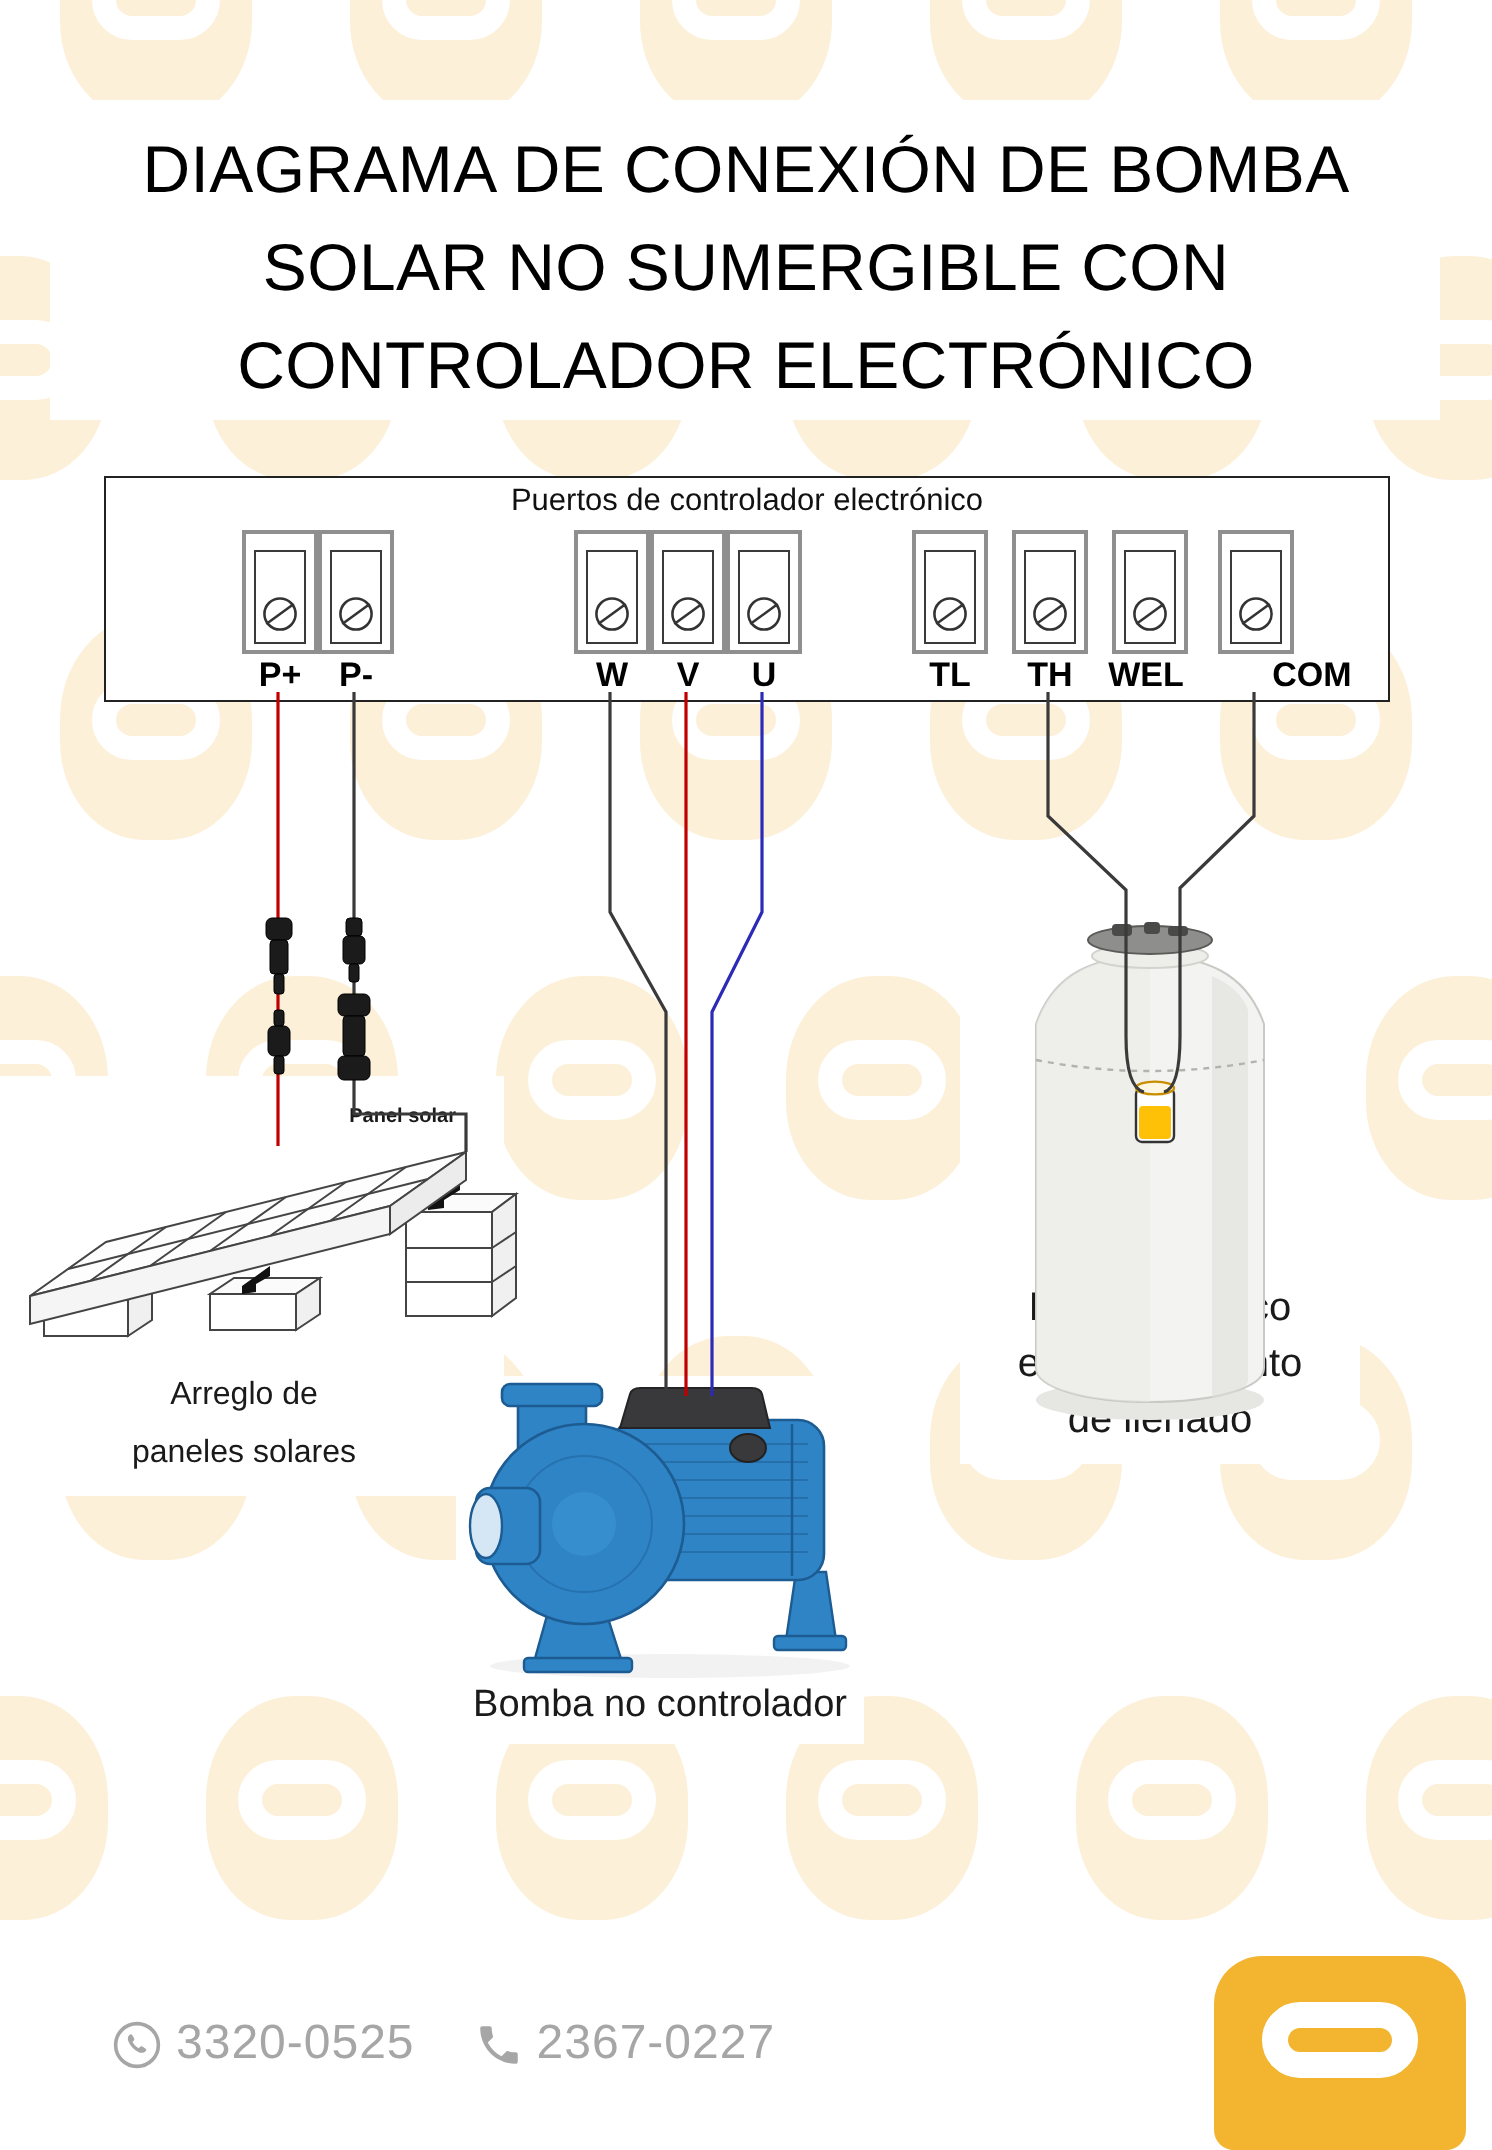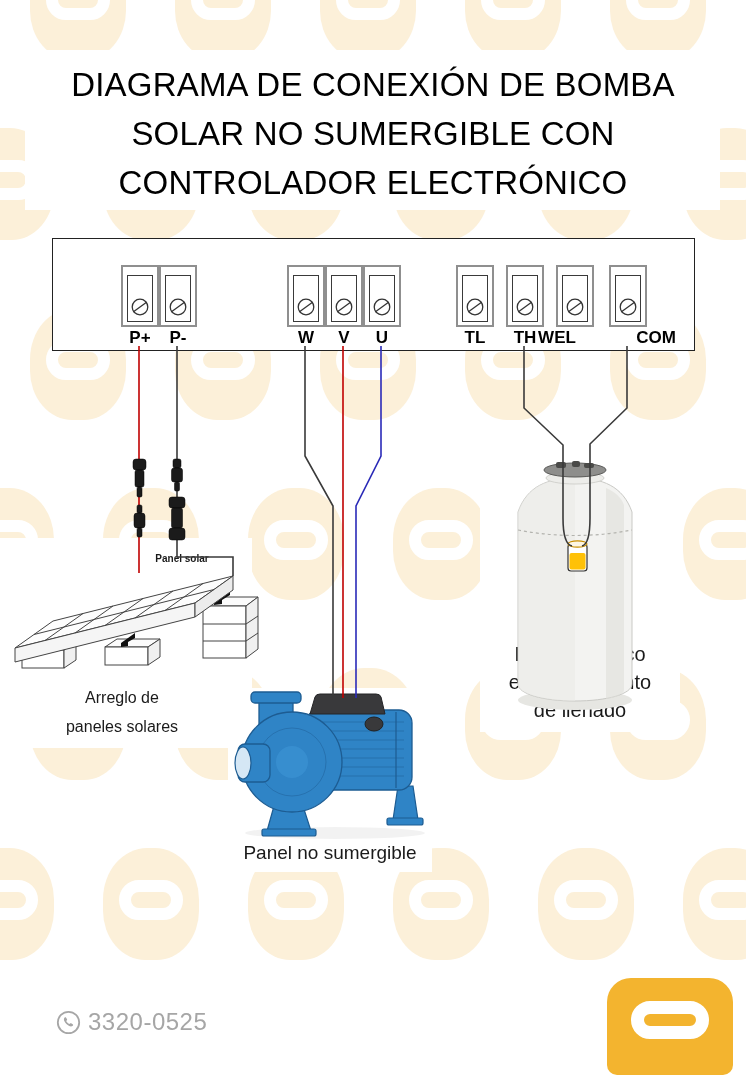--- a/index.html
+++ b/index.html
@@ -167,6 +167,7 @@
 CONTROLADOR ELECTRÓNICO</div>
 
 <div id="ctrl">
+  <div id="ctrl-title">Puertos de controlador electrónico</div>
 
   <div class="term t-pp">
       <div class="term-inner">

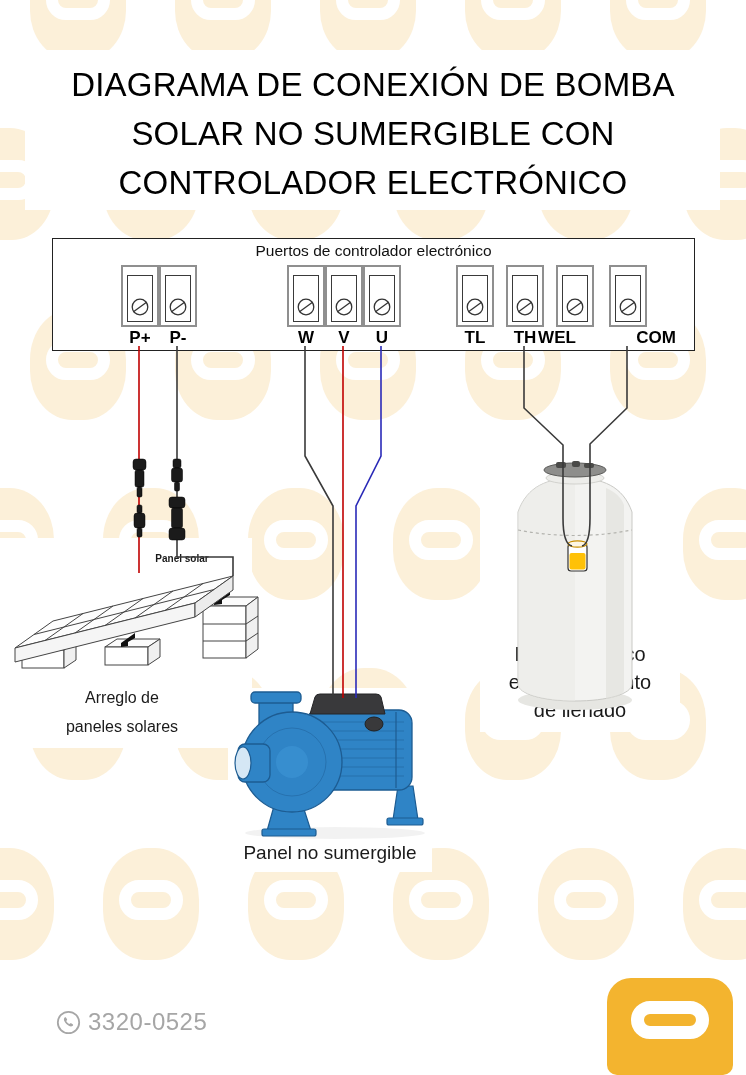--- a/index.html
+++ b/index.html
@@ -32,7 +32,7 @@
   .t-tl{left:403px}.t-th{left:453px}.t-wel{left:503px}.t-com{left:556px}
   .pl{position:absolute;top:89px;width:44px;text-align:center;font-weight:bold;font-size:17px;color:#000;}
   .pl-pp{left:65px}.pl-pm{left:103px}.pl-w{left:231px}.pl-v{left:269px}.pl-u{left:307px}
-  .pl-tl{left:400px}.pl-th{left:450px}.pl-wel{left:482px}.pl-com{left:581px}
+  .pl-tl{left:400px}.pl-th{left:450px}.pl-wel{left:498px}.pl-com{left:581px}
   
   .caption{position:absolute;z-index:2;text-align:center;color:#1a1a1a;white-space:pre-line;}
   #cap-panel-tag{left:136px;top:553px;width:92px;font-size:10px;font-weight:bold;}

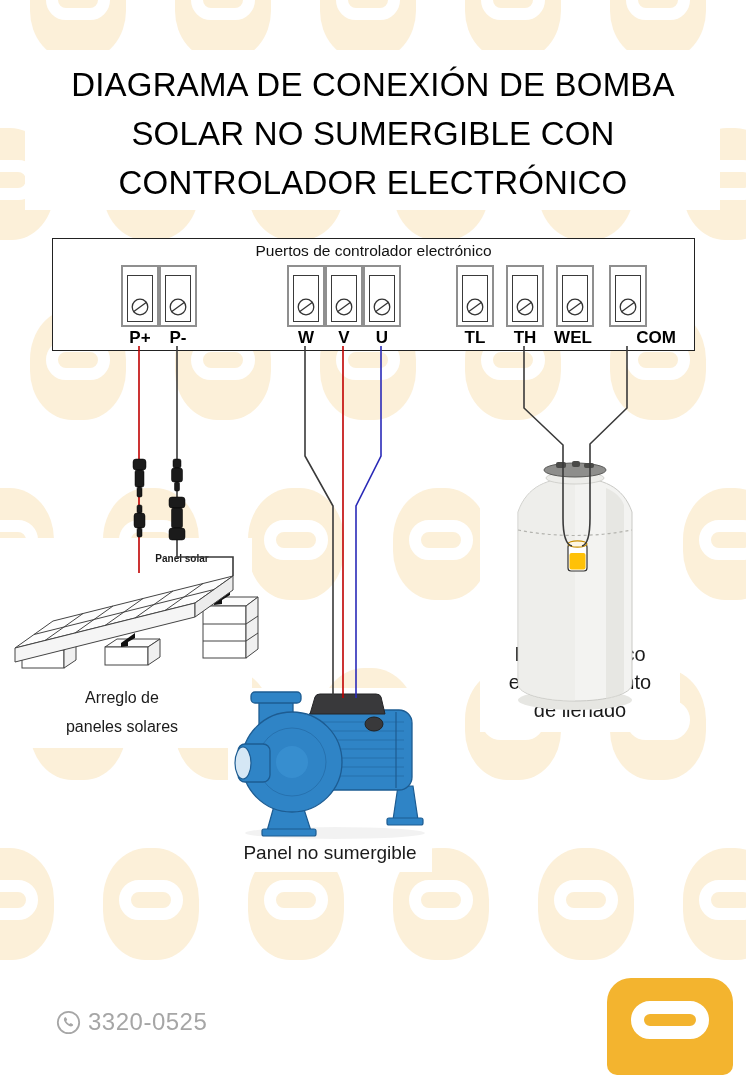--- a/index.html
+++ b/index.html
@@ -35,7 +35,7 @@
   .pl-tl{left:400px}.pl-th{left:450px}.pl-wel{left:498px}.pl-com{left:581px}
   
   .caption{position:absolute;z-index:2;text-align:center;color:#1a1a1a;white-space:pre-line;}
-  #cap-panel-tag{left:136px;top:553px;width:92px;font-size:10px;font-weight:bold;}
+  #cap-panel-tag{left:136px;top:553px;width:92px;font-size:10px;font-weight:bold;text-align:right;}
   #cap-panels{left:18px;top:683px;width:208px;font-size:16px;line-height:29px;}
   #cap-pump{left:228px;top:842px;width:204px;font-size:19px;}
   #cap-tank{left:478px;top:640px;width:204px;font-size:20px;line-height:28px;}

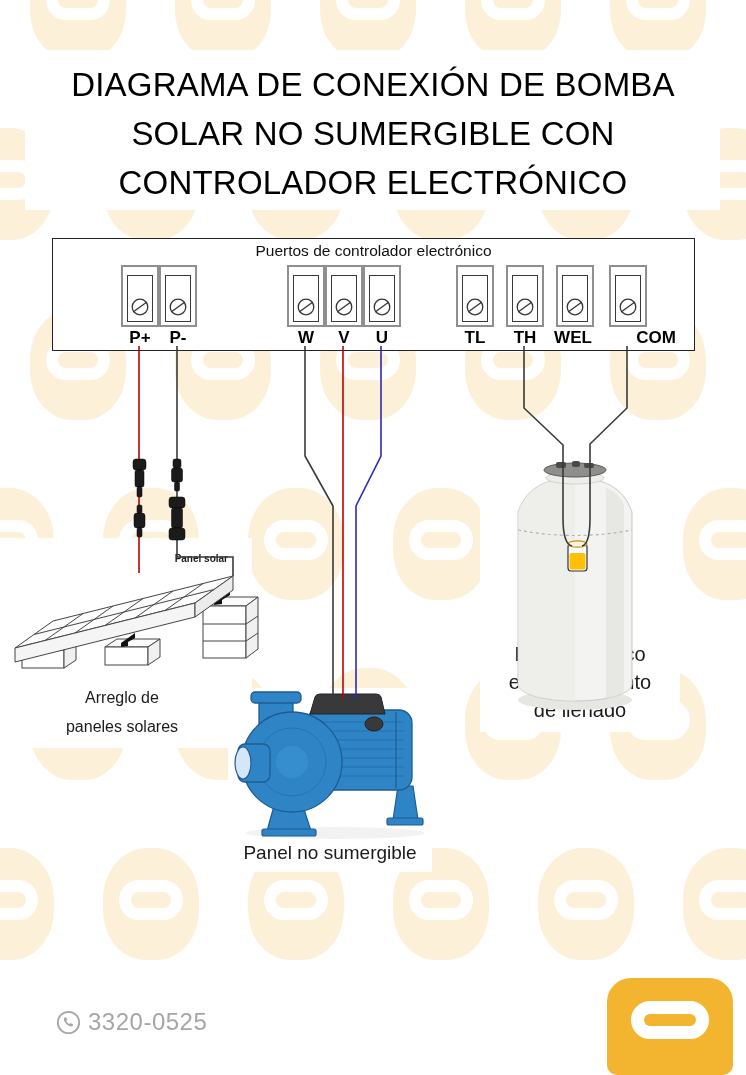--- a/index.html
+++ b/index.html
@@ -256,7 +256,7 @@
 <div class="caption" id="cap-panel-tag">Panel solar</div>
 <div class="caption" id="cap-panels">Arreglo de
 paneles solares</div>
-<div class="caption" id="cap-pump">Panel no sumergible</div>
+<div class="caption" id="cap-pump">Bomba no controlador</div>
 <div class="caption" id="cap-tank">Flote en tinaco
 elevado o punto
 de llenado</div>

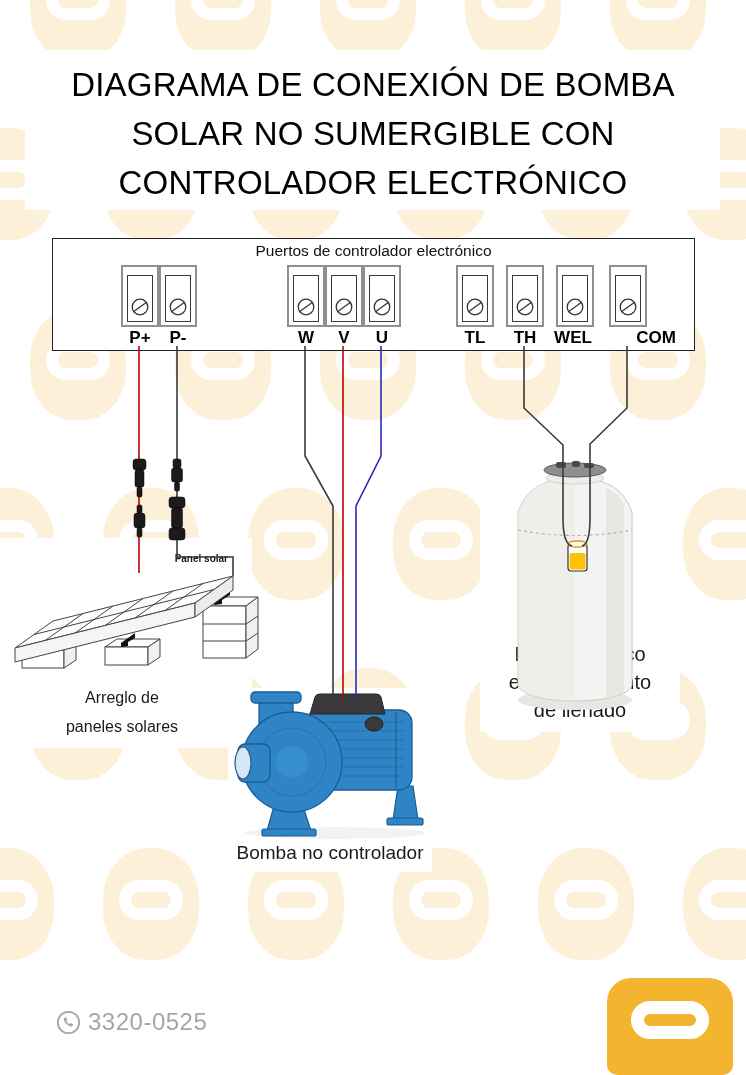--- a/index.html
+++ b/index.html
@@ -392,6 +392,12 @@
     </svg>
     <span>3320-0525</span>
   </div>
+  <div class="f-item">
+    <svg width="25" height="25" viewBox="0 0 24 24">
+      <path d="M6.62 10.79c1.44 2.83 3.76 5.14 6.59 6.59l2.2-2.2c.27-.27.67-.36 1.02-.24 1.12.37 2.33.57 3.57.57.55 0 1 .45 1 1V20c0 .55-.45 1-1 1-9.39 0-17-7.61-17-17 0-.55.45-1 1-1h3.5c.55 0 1 .45 1 1 0 1.25.2 2.45.57 3.57.11.35.03.74-.25 1.02l-2.2 2.2z" fill="#A6A6A6"></path>
+    </svg>
+    <span>2367-0227</span>
+  </div>
 </div>
 
 <div id="logo" style="background: rgb(243, 180, 47);">

